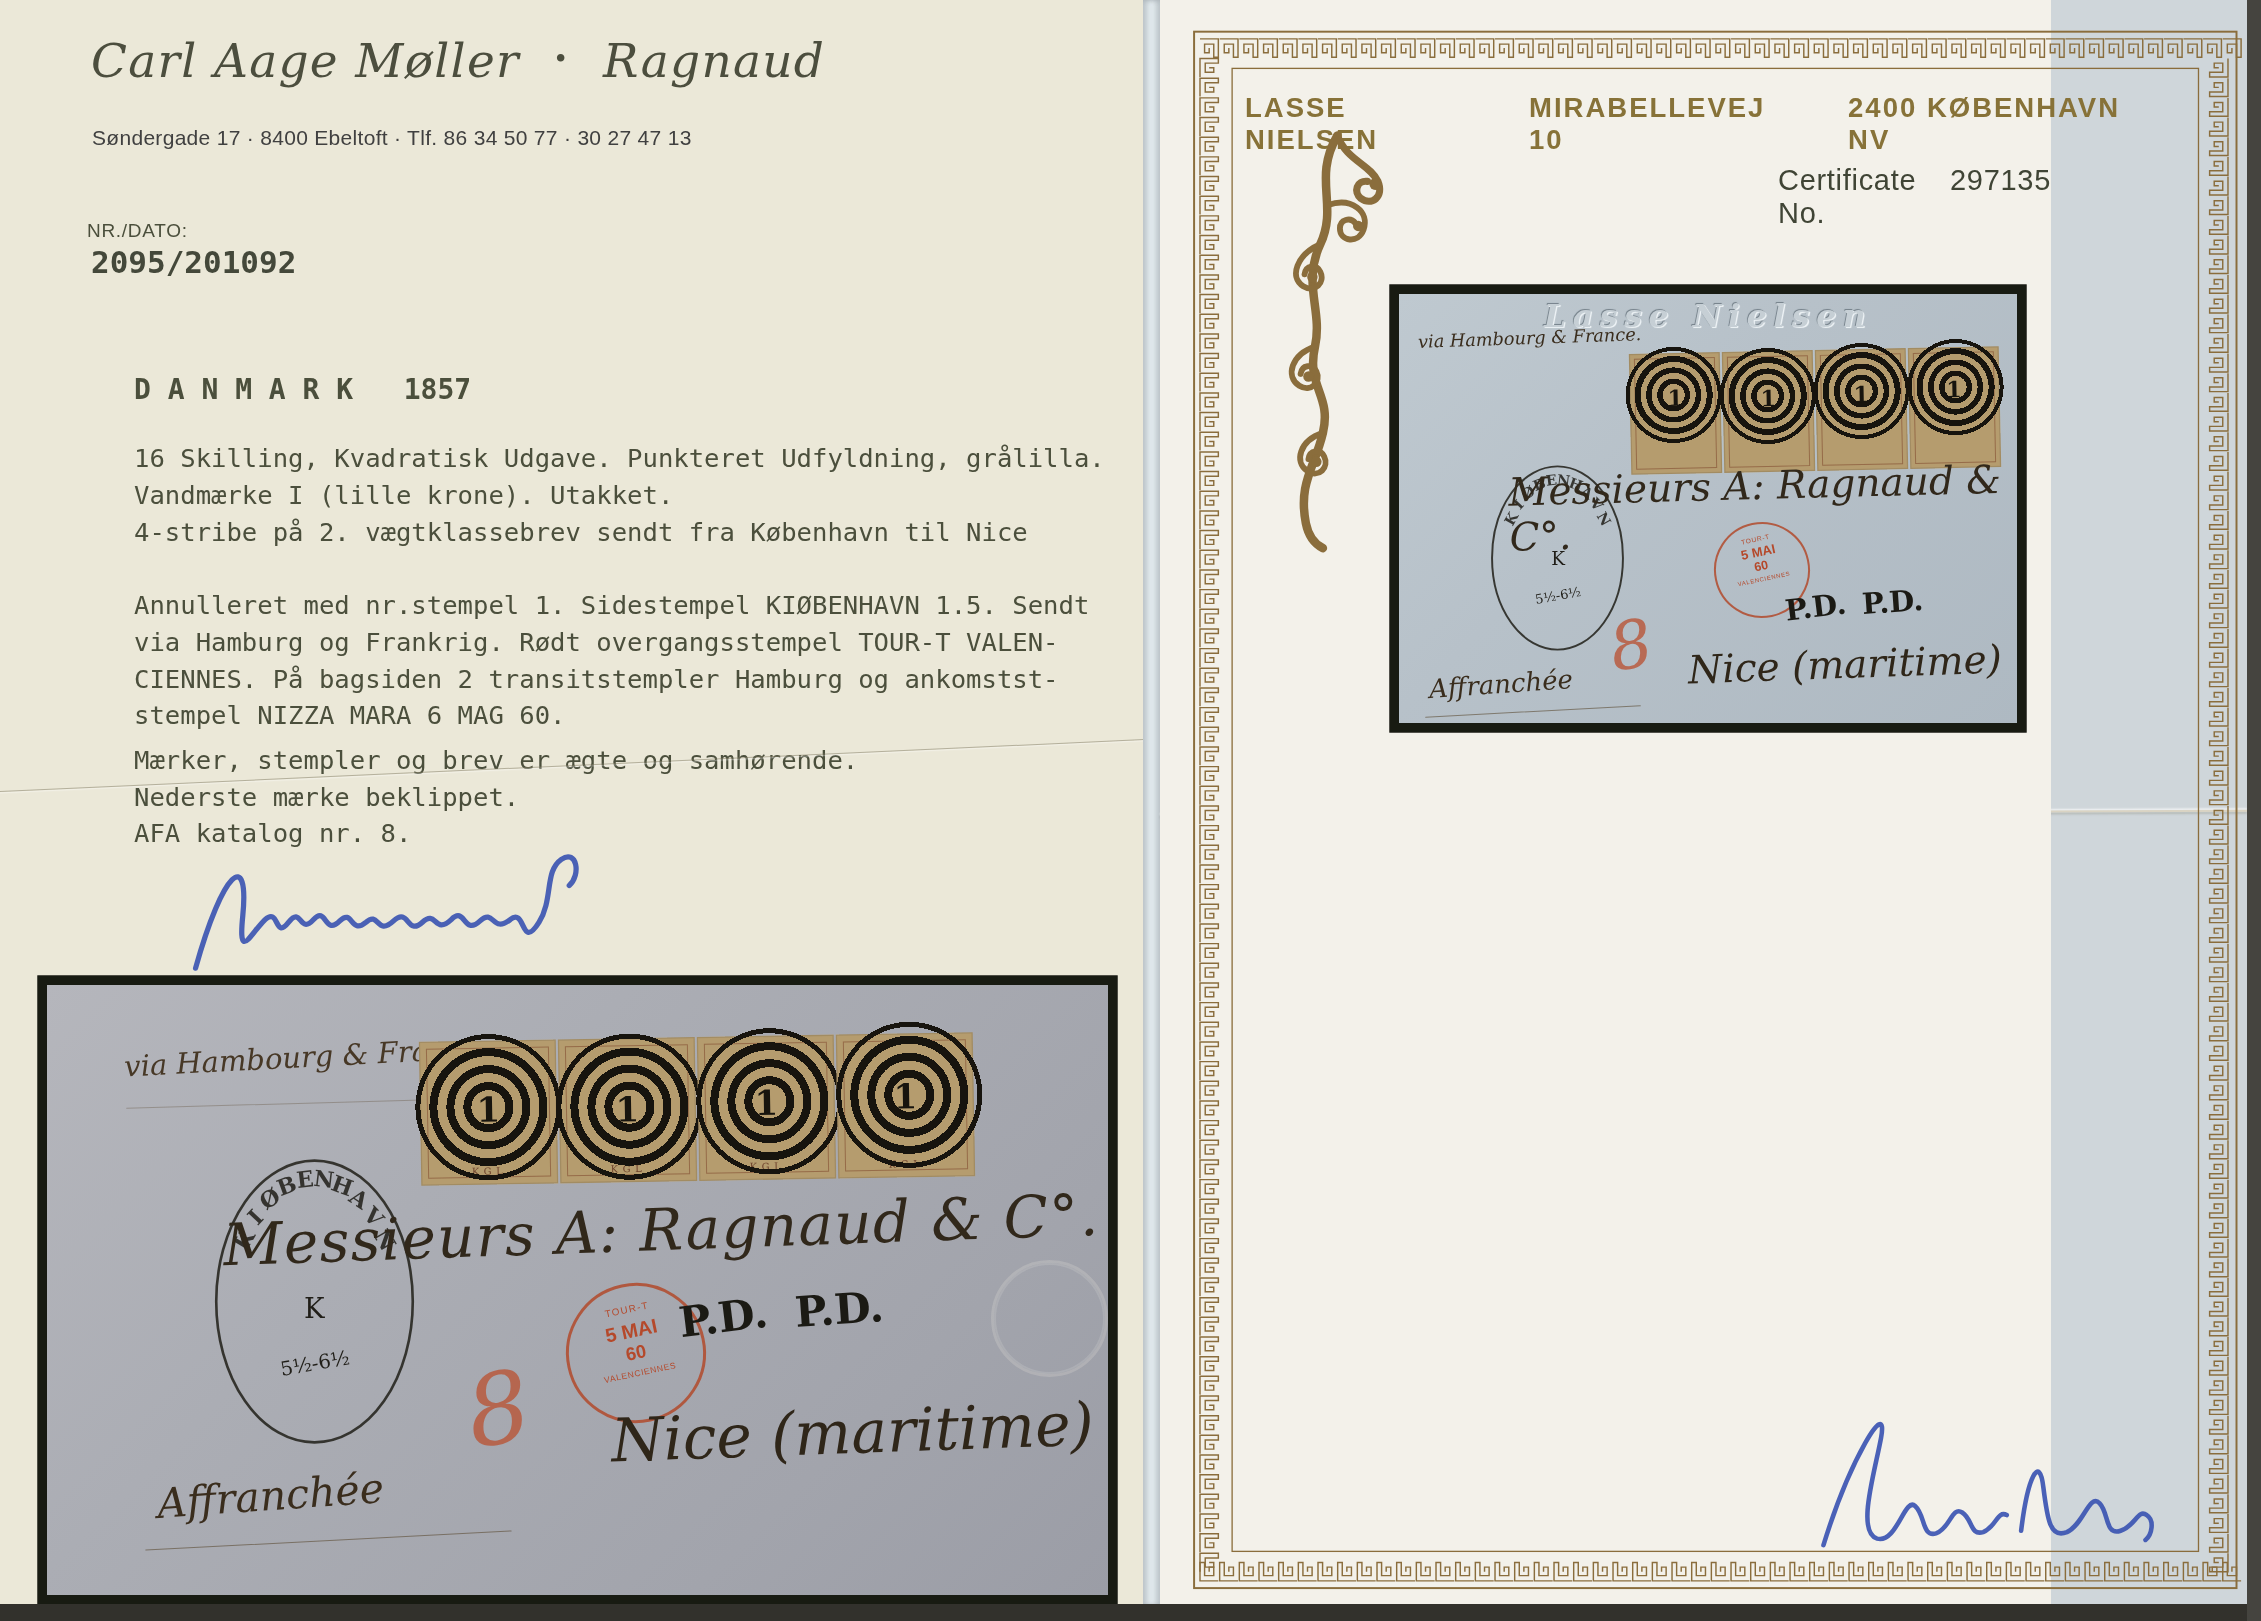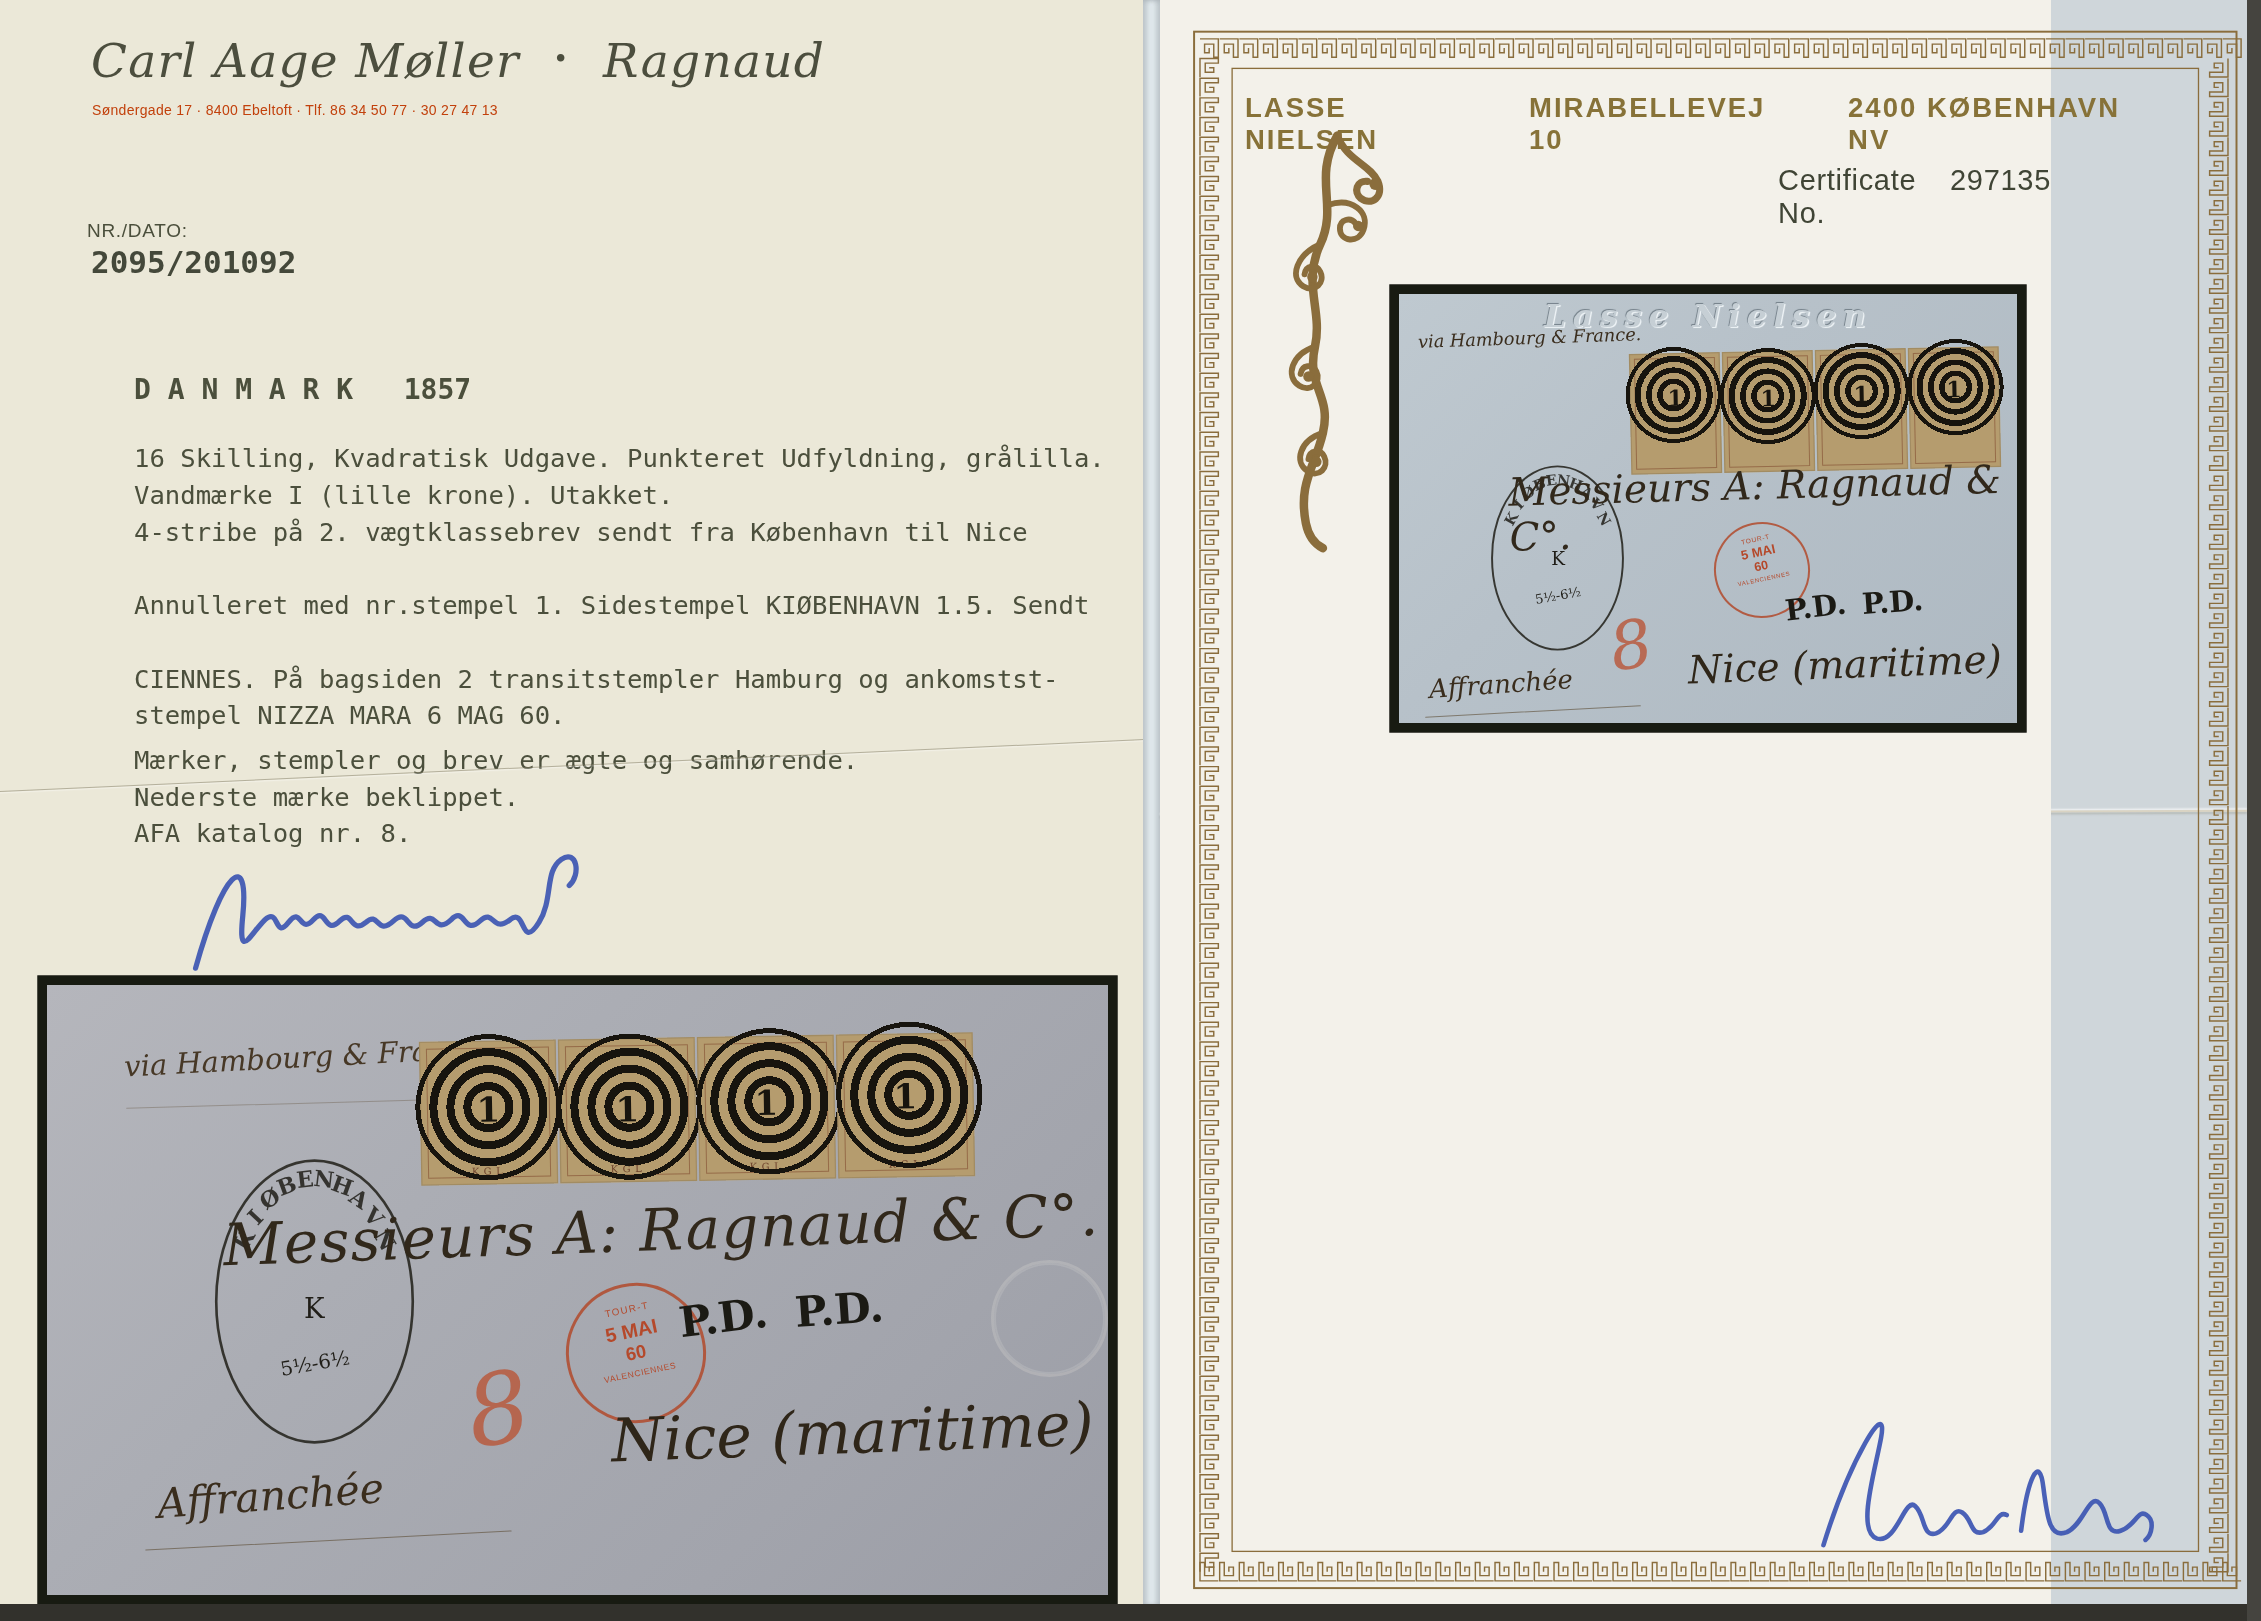--- a/index.html
+++ b/index.html
@@ -22,7 +22,7 @@
 
   
   .letterhead{left:91px;top:33px;font-size:47px;color:#4c4e3e;letter-spacing:1.3px}
-  .lh-addr{left:92px;top:102px;font-size:14px;color:#c2410c;letter-spacing:0.3px}
+  .lh-addr{left:92px;top:126px;font-size:21px;color:#404040;letter-spacing:0.3px}
   .ref-label{left:87px;top:220px;font-size:19px;color:#4b4f3c;letter-spacing:0.7px}
   .ref-value{left:91px;top:244px;font-size:31px;font-weight:bold;color:#44483a}
   .l-title{left:134px;top:373px;font-size:28px;font-weight:bold;color:#4b4f3c}

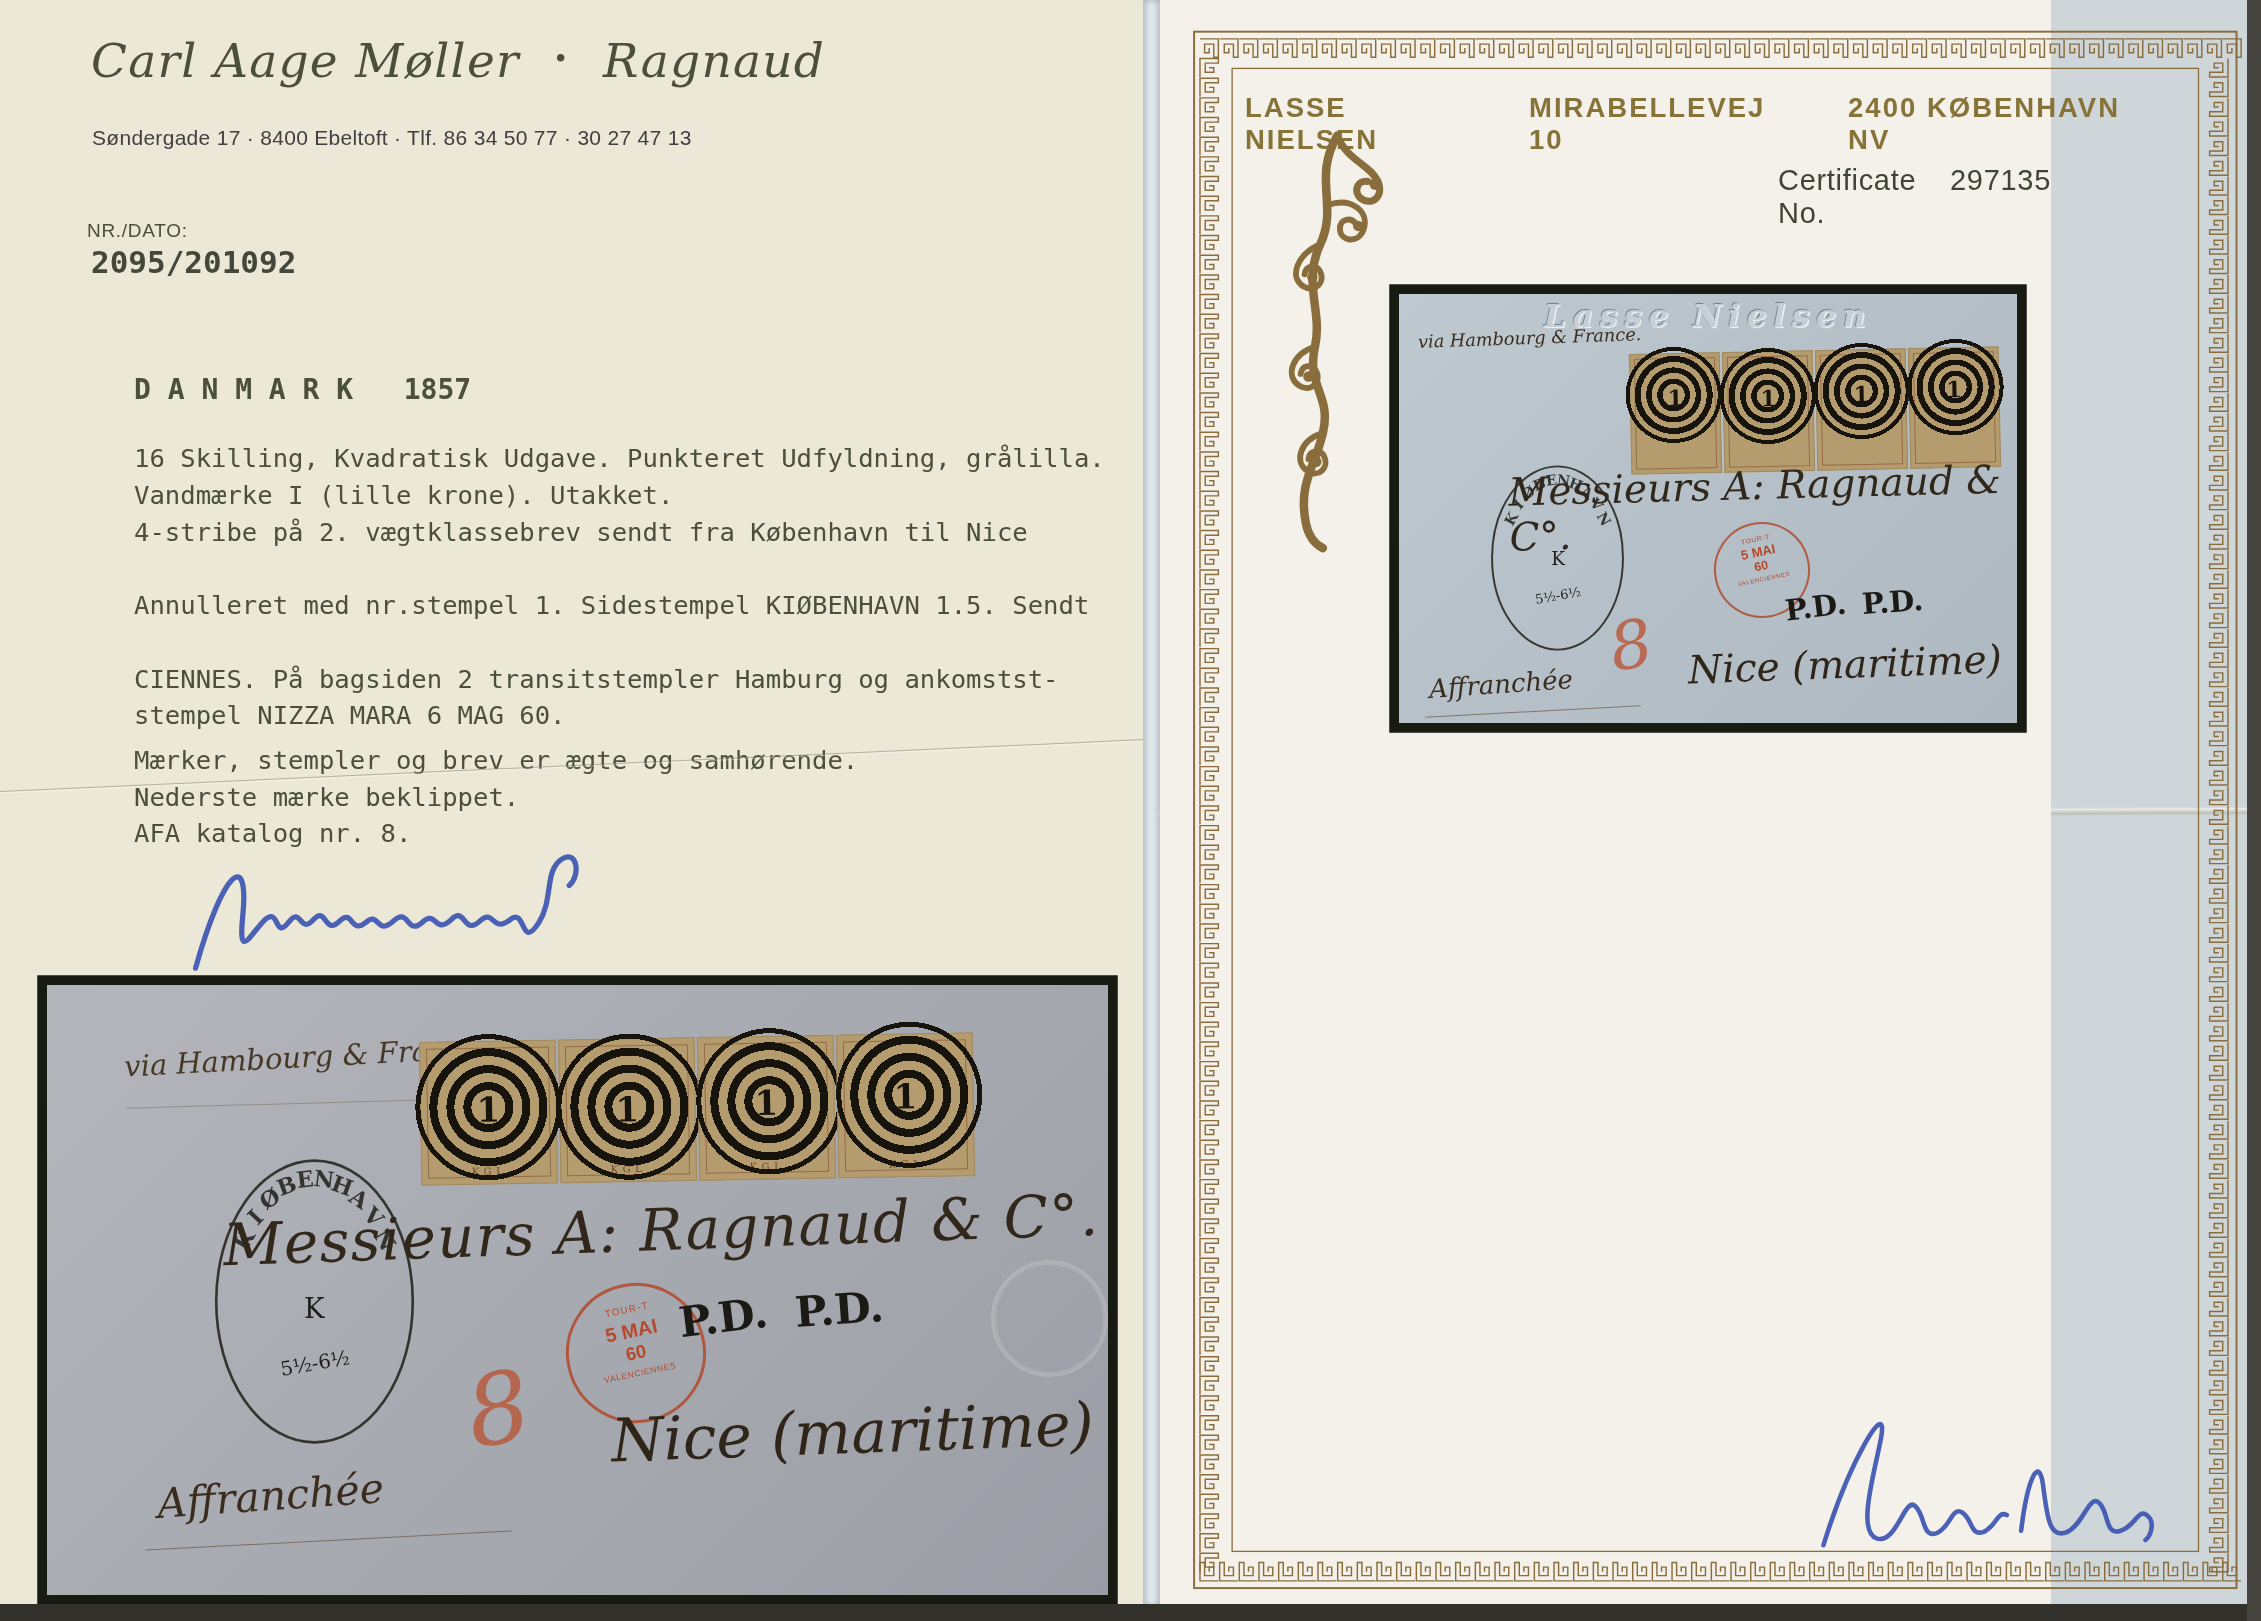--- a/index.html
+++ b/index.html
@@ -98,6 +98,7 @@
   <div class="lline mono" style="top:480px">Vandmærke I (lille krone). Utakket.</div>
   <div class="lline mono" style="top:517px">4-stribe på 2. vægtklassebrev sendt fra København til Nice</div>
   <div class="lline mono" style="top:590px">Annulleret med nr.stempel 1. Sidestempel KIØBENHAVN 1.5. Sendt</div>
+  <div class="lline mono" style="top:627px">via Hamburg og Frankrig. Rødt overgangsstempel TOUR-T VALEN-</div>
   <div class="lline mono" style="top:664px">CIENNES. På bagsiden 2 transitstempler Hamburg og ankomstst-</div>
   <div class="lline mono" style="top:700px">stempel NIZZA MARA 6 MAG 60.</div>
 

